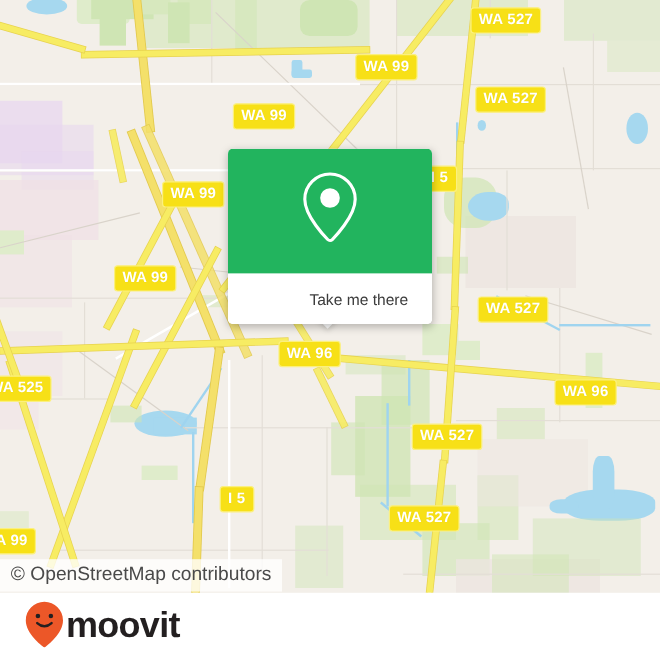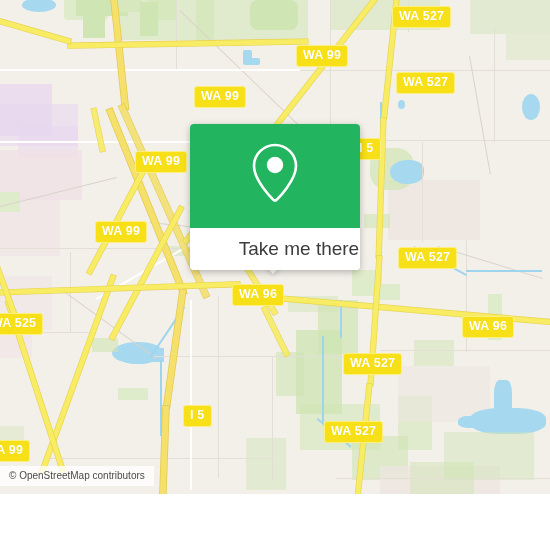--- a/index.html
+++ b/index.html
@@ -102,7 +102,7 @@
     justify-content: center;
     background: #ffffff;
     color: #3c3c3c;
-    font-size: 19px;
+    font-size: 13px;
     padding-left: 48px;
   }
   #callout-tip {

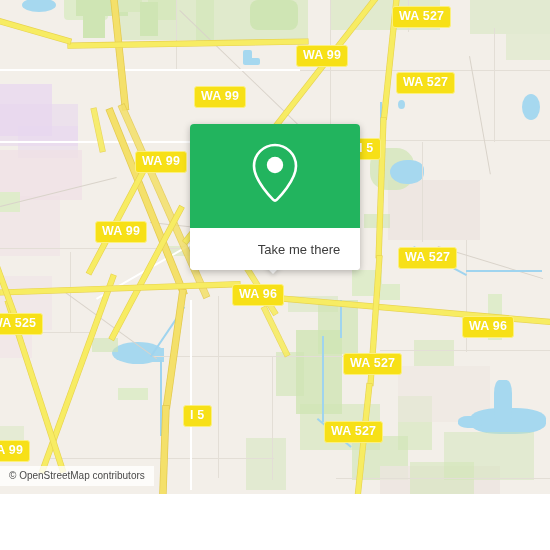--- a/index.html
+++ b/index.html
@@ -124,7 +124,7 @@
     padding: 4px 9px 5px 9px;
     background: rgba(255,255,255,0.78);
     color: #4a4a4a;
-    font-size: 10px;
+    font-size: 16px;
     line-height: 1.1;
     white-space: nowrap;
   }

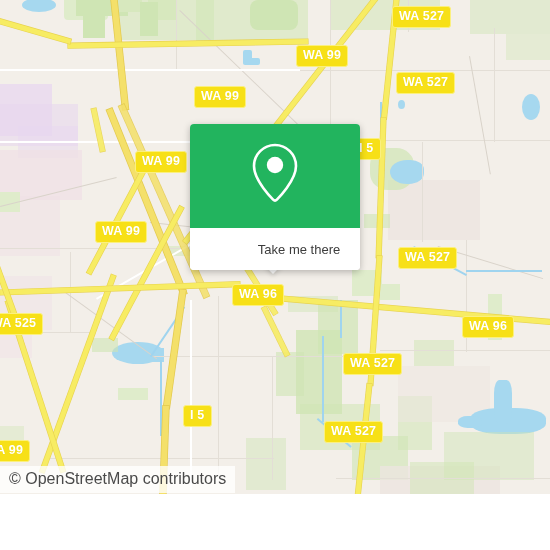--- a/index.html
+++ b/index.html
@@ -348,6 +348,17 @@
   </div>
 
   <div id="bottombar">
+    <div id="brand">
+      <span>
+        <svg width="34" height="40" viewBox="0 0 34 40" aria-hidden="true">
+          <path d="M17 1.5 C8.4 1.5 1.5 8.4 1.5 17 c0 10.9 13.4 21 14 21.5 a2 2 0 0 0 3 0 C19.1 38 32.5 27.9 32.5 17 32.5 8.4 25.6 1.5 17 1.5 z" fill="#ec5728"></path>
+          <circle cx="11.6" cy="13.4" r="1.9" fill="#231f20"></circle>
+          <circle cx="22.4" cy="13.4" r="1.9" fill="#231f20"></circle>
+          <path d="M11 19.2 q6 5.4 12 0" fill="none" stroke="#231f20" stroke-width="2" stroke-linecap="round"></path>
+        </svg>
+      </span>
+      <span id="brand-word">moovit</span>
+    </div>
   </div>
 
 </div>

